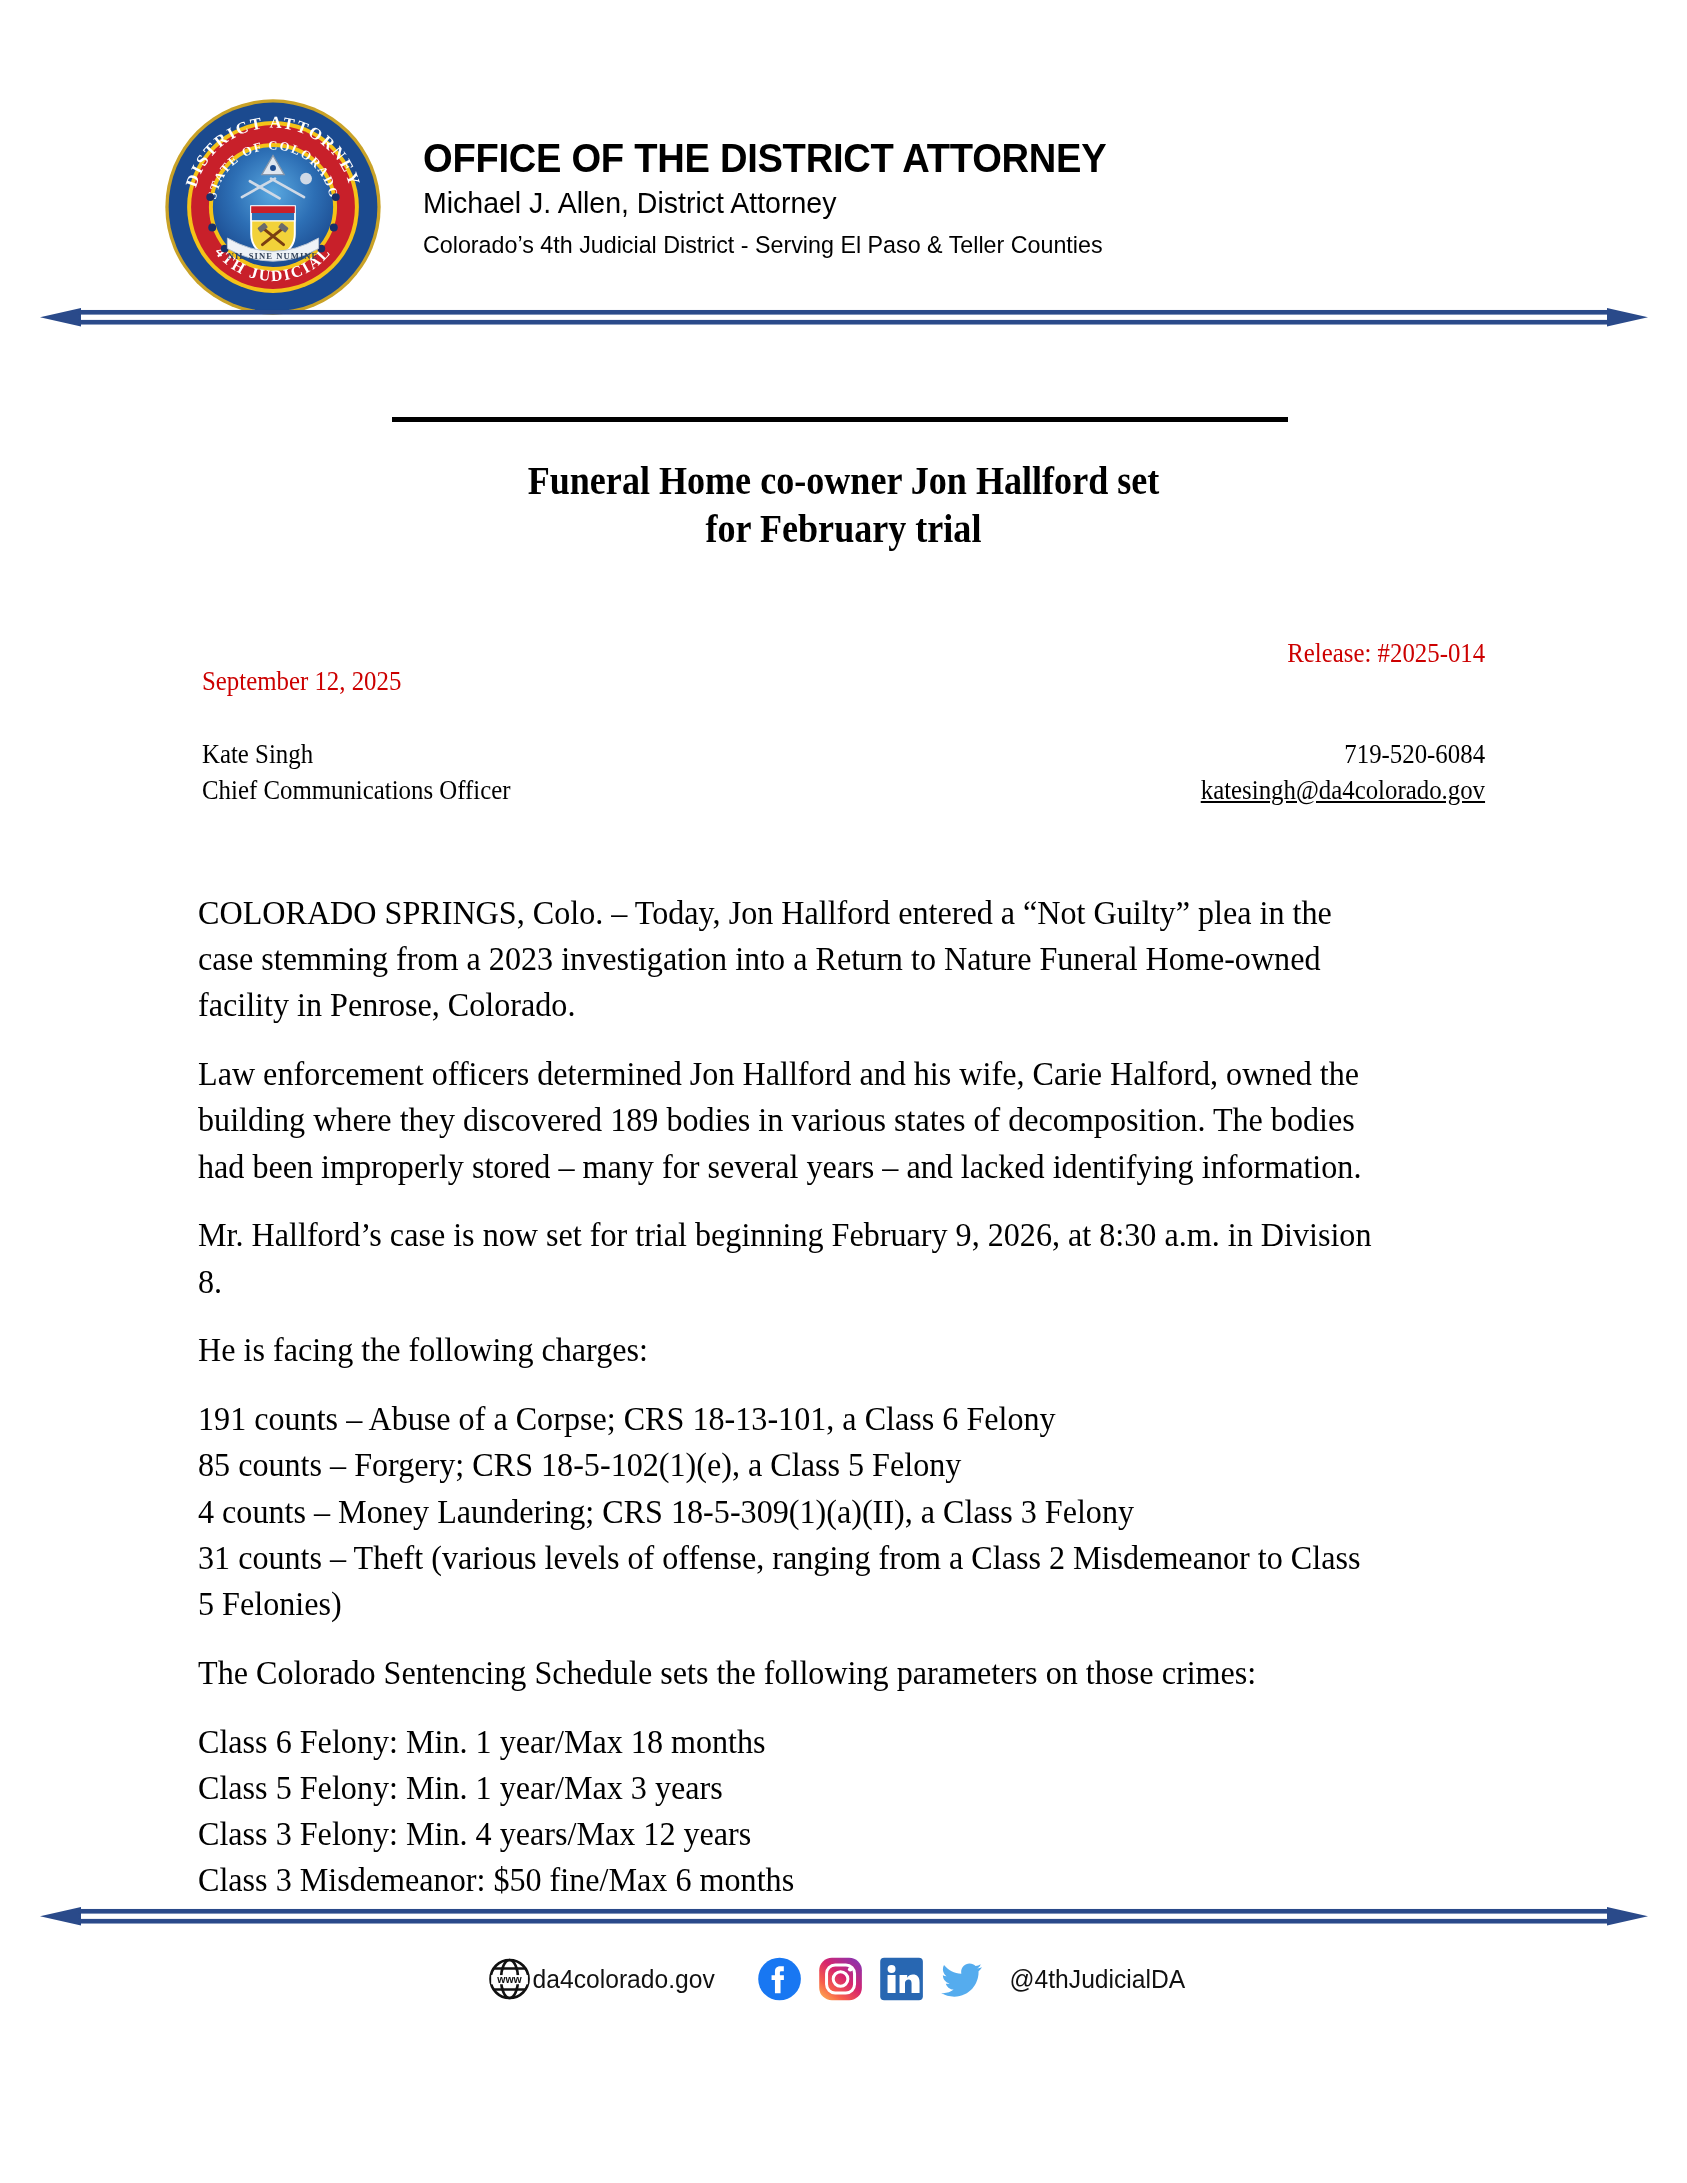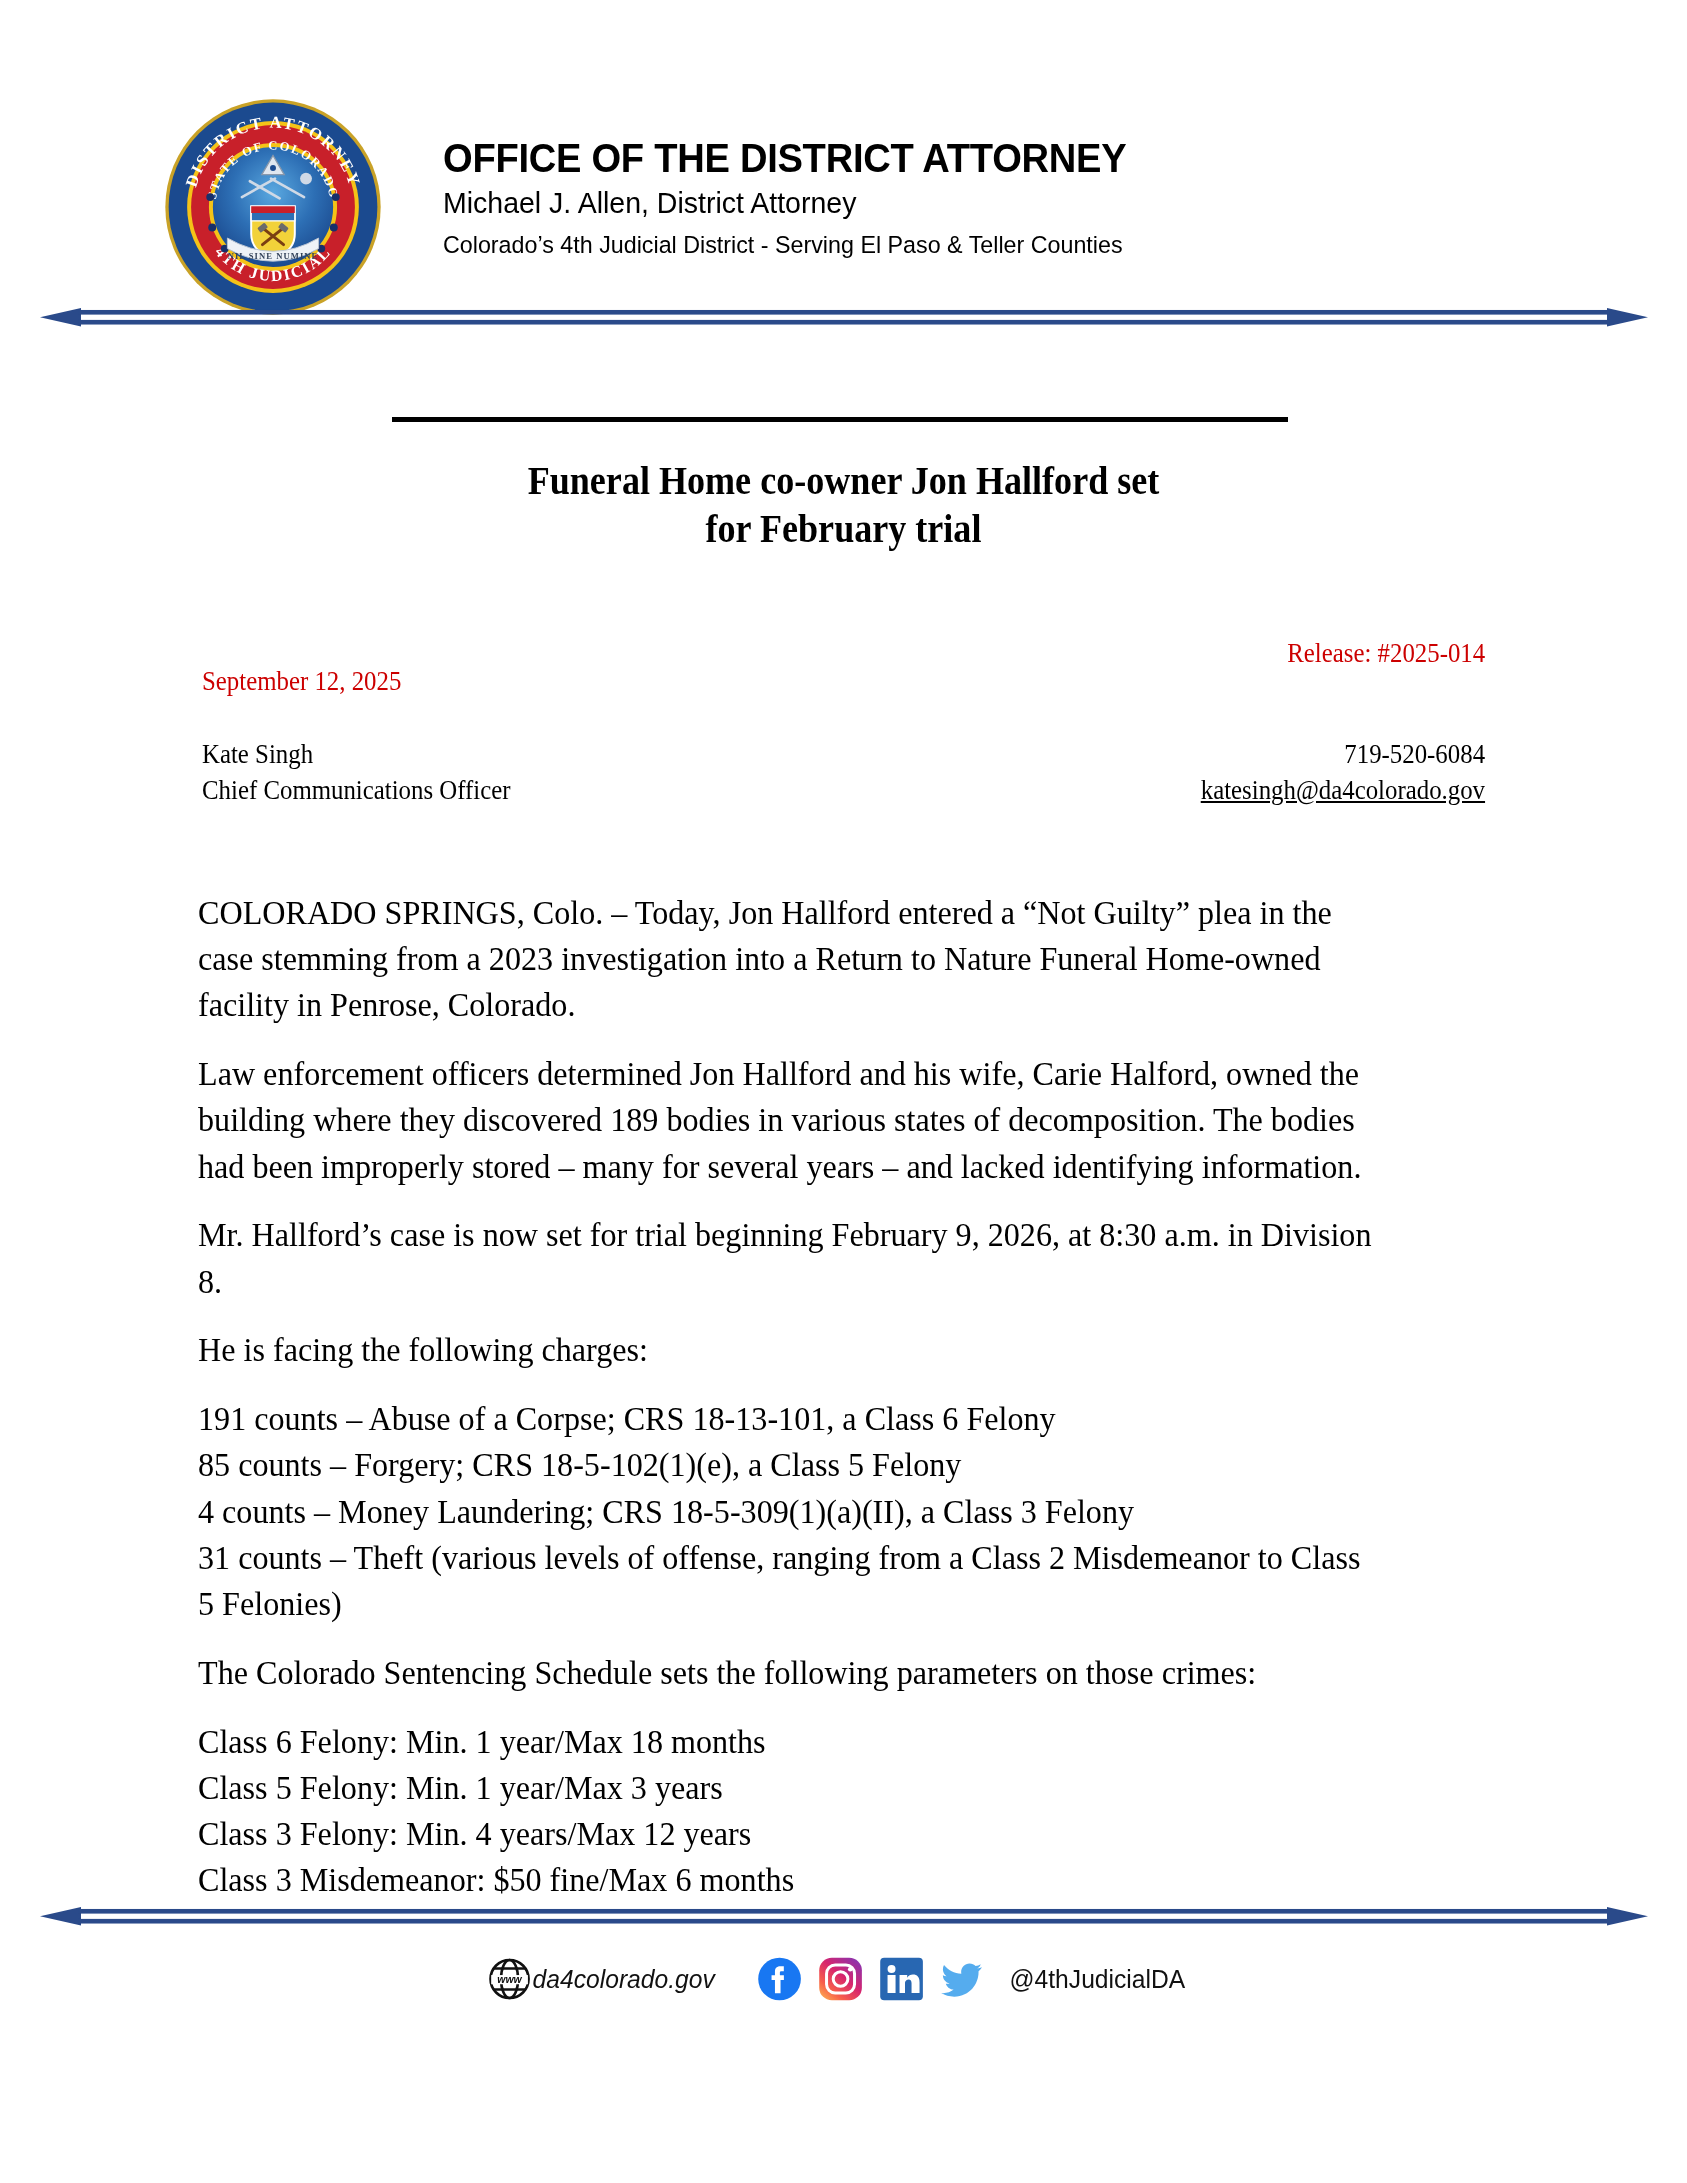--- a/index.html
+++ b/index.html
@@ -34,7 +34,6 @@
     position: absolute;
     left: 423px; top: 138px;
     width: 992px;
-    margin-left: 20px;
   }
   .lh-line1 {
     font-family: "Liberation Sans", sans-serif;

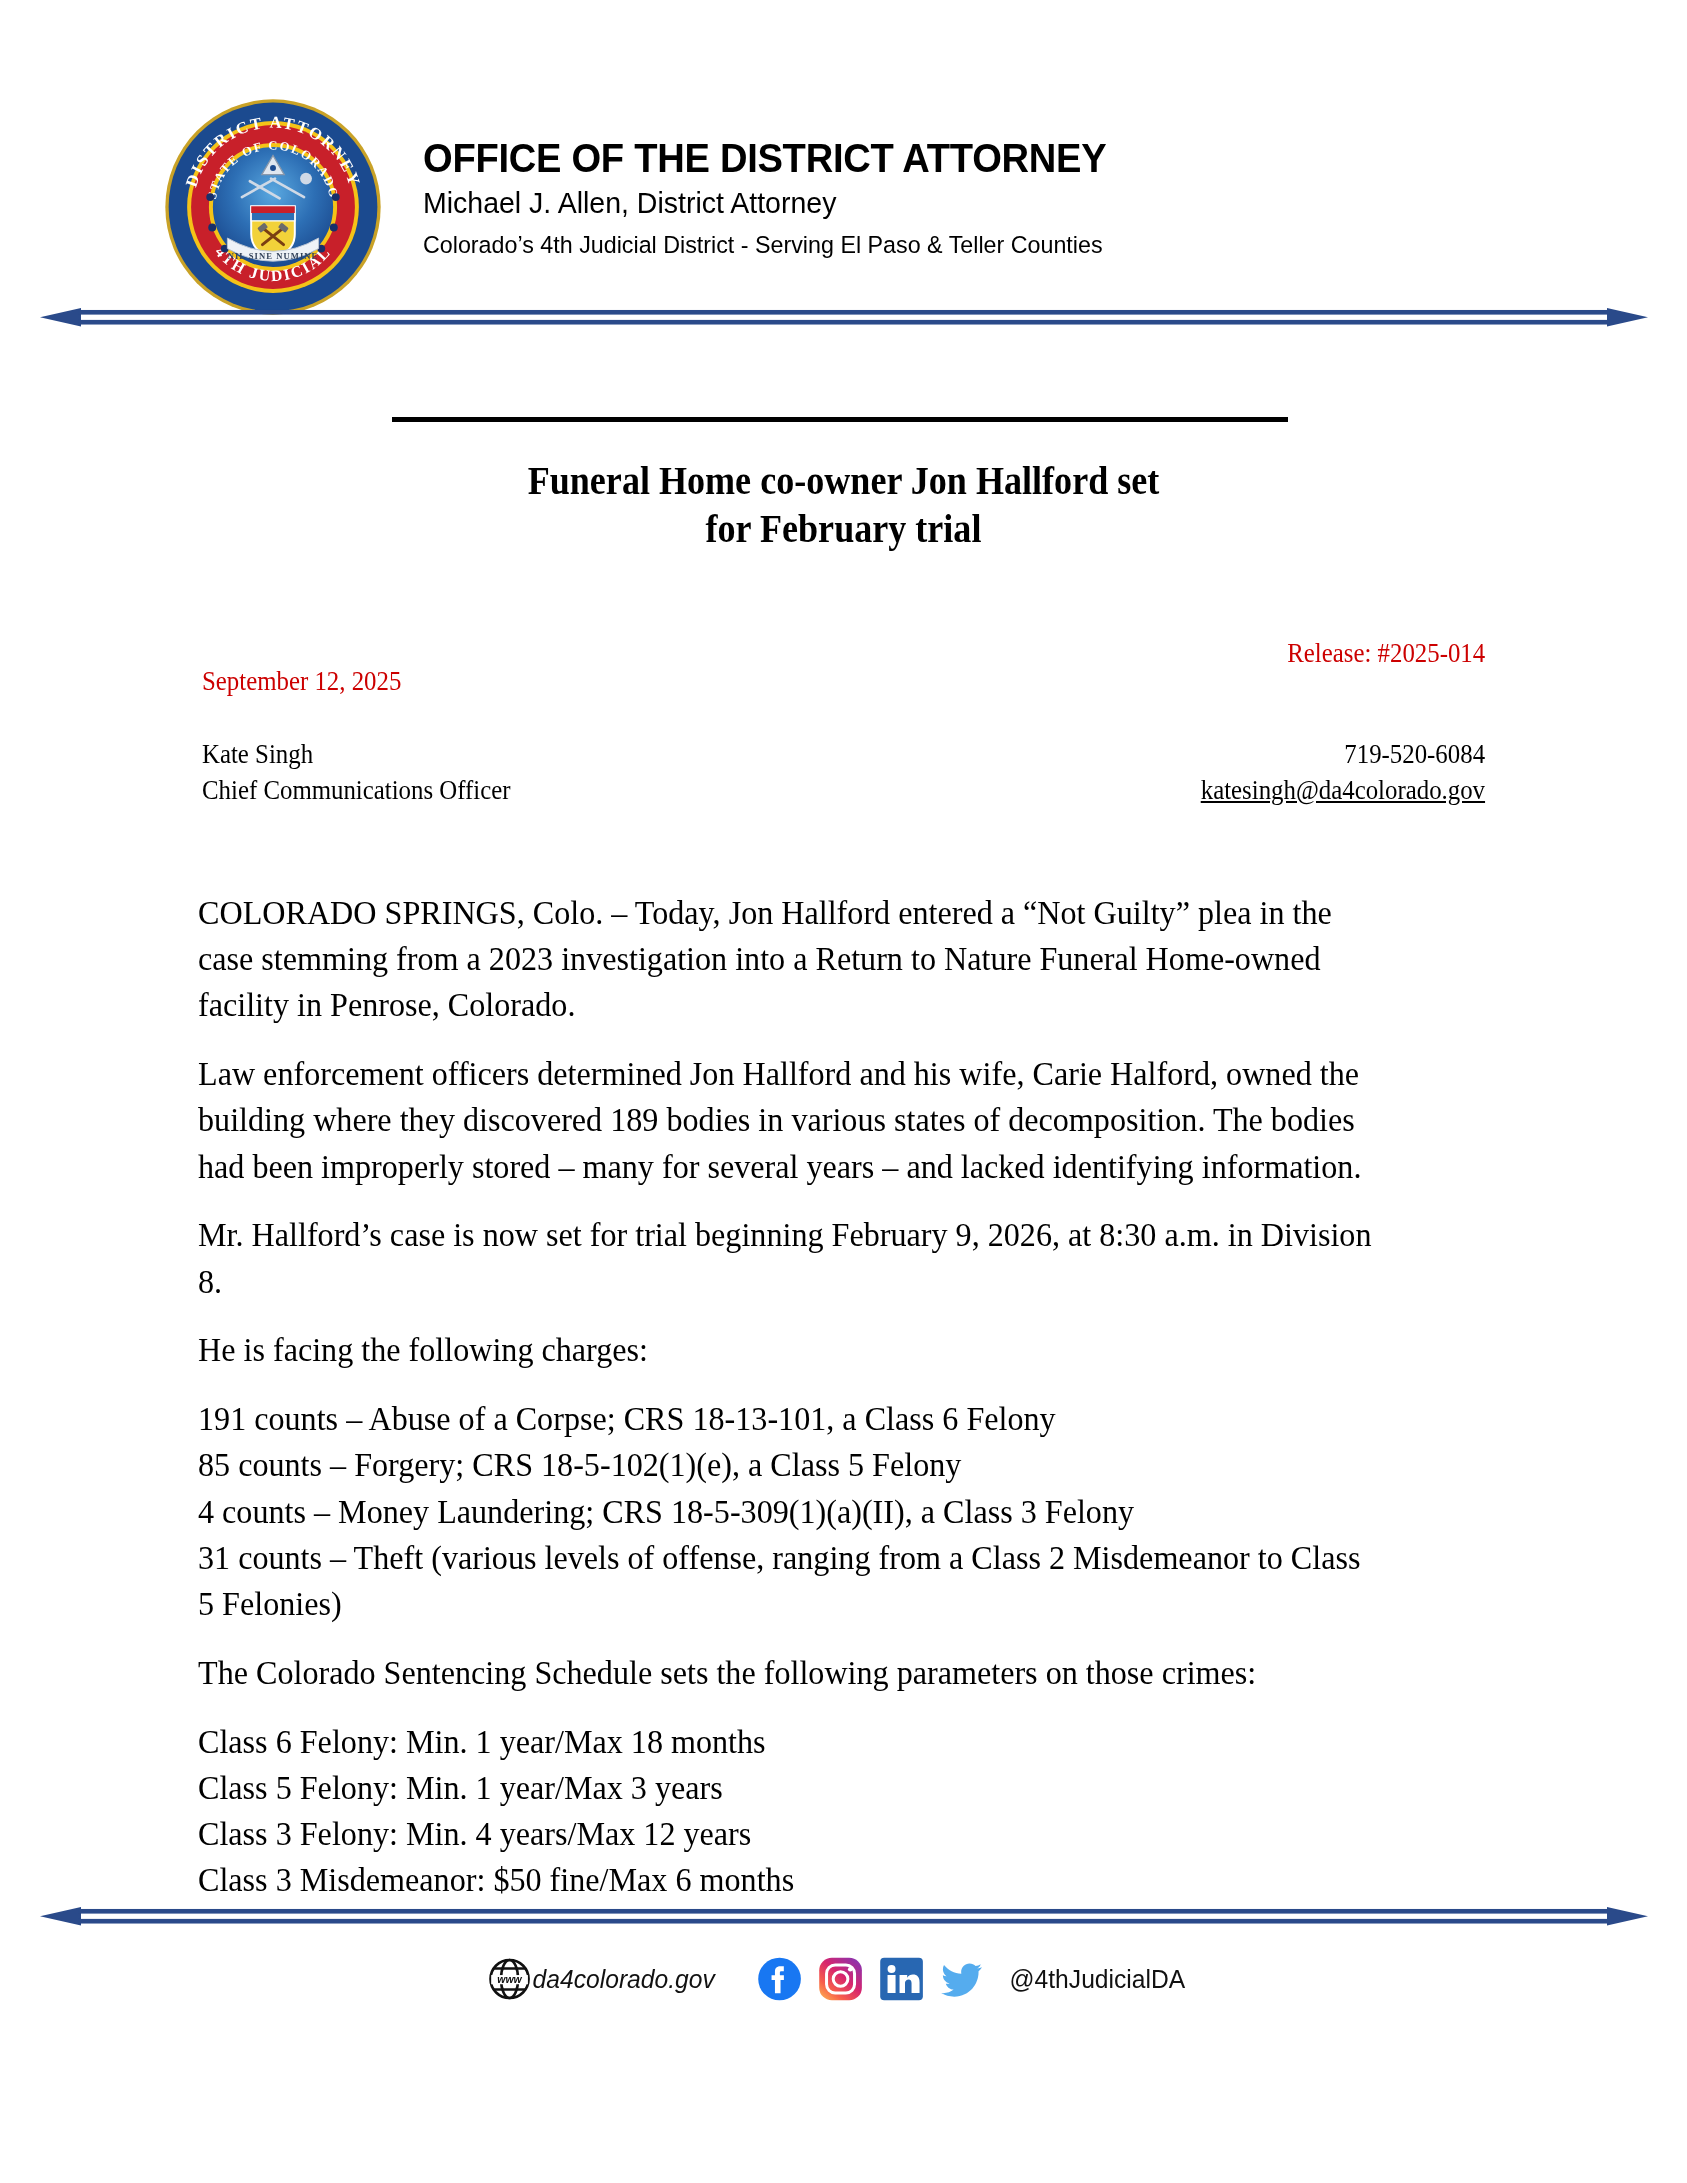--- a/index.html
+++ b/index.html
@@ -195,7 +195,6 @@
     align-items: center;
     gap: 2px;
     margin-right: 30px;
-    font-style: italic;
   }
   .foot-web-label {
     font-family: "Liberation Sans", sans-serif;

